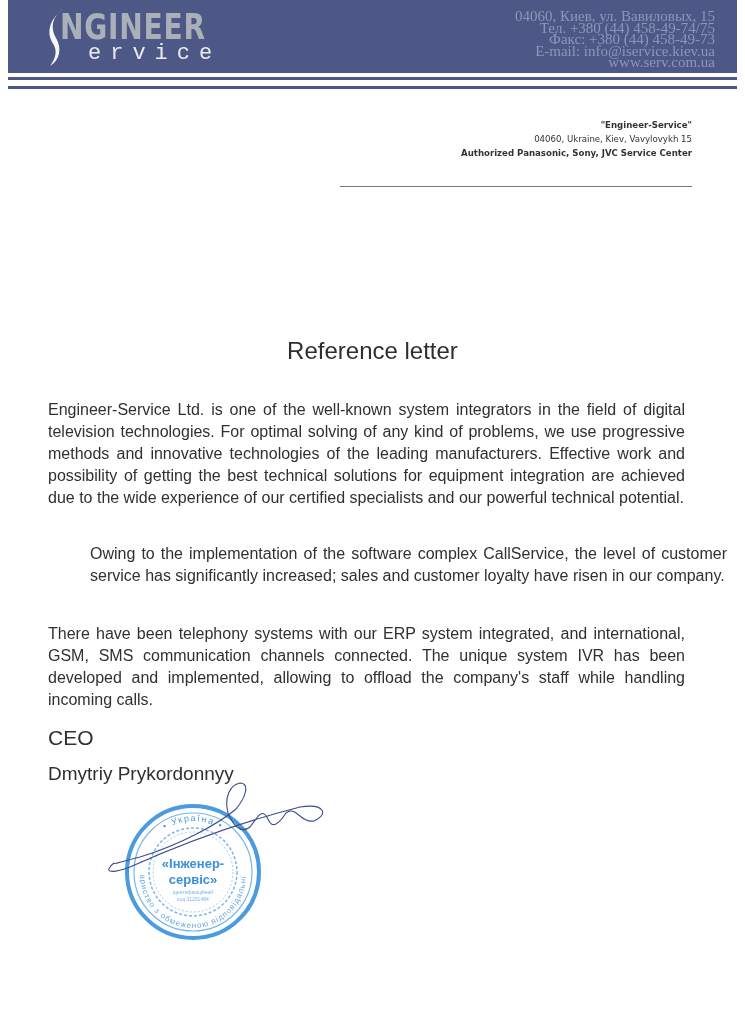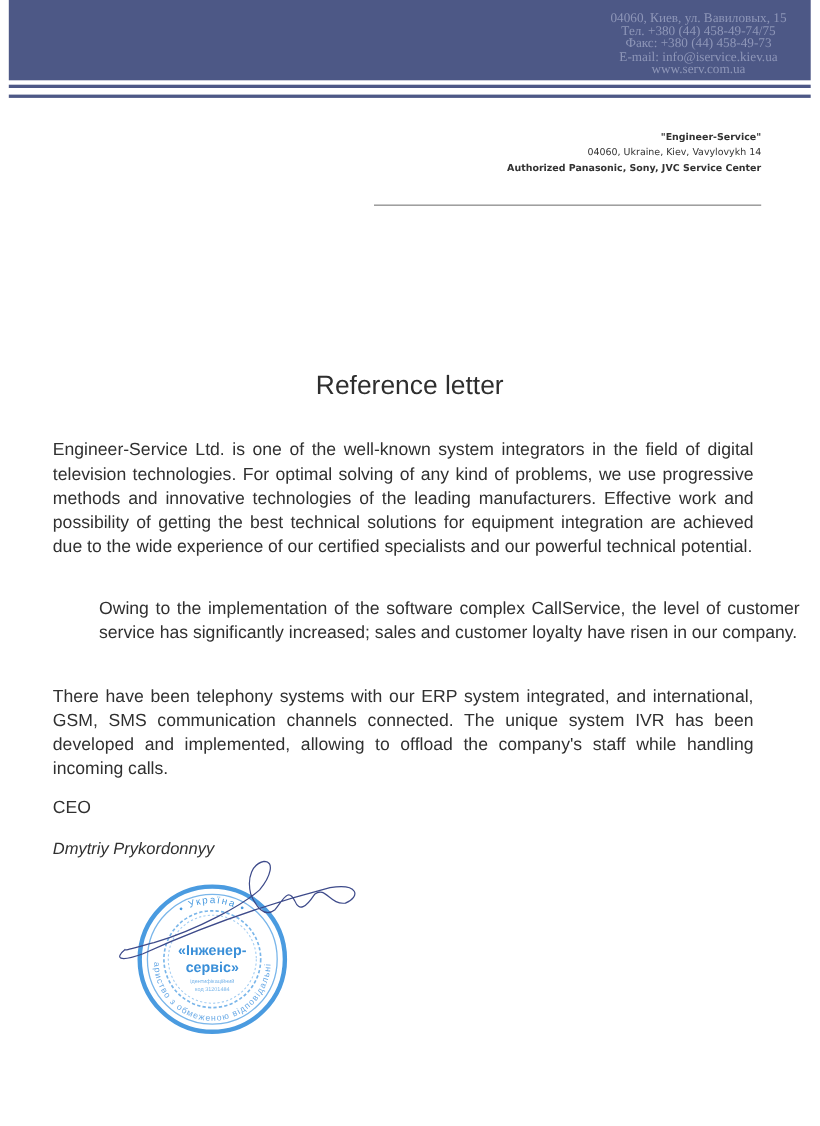--- a/index.html
+++ b/index.html
@@ -36,6 +36,13 @@
 <body>
 
 <div class="header-band">
+  <div class="logo">
+    <svg class="logo-s" viewBox="0 0 22 62">
+      <path d="M18 2 C6 10, 4 22, 10 32 C16 42, 14 54, 4 60 C10 52, 12 44, 6 36 C0 26, 4 12, 18 2 Z" fill="#f4f6f8"></path>
+    </svg>
+    <div class="logo-top">NGINEER</div>
+    <div class="logo-bottom">ervice</div>
+  </div>
   <div class="header-contact">
     <div>04060, Киев, ул. Вавиловых, 15</div>
     <div>Тел.    +380 (44) 458-49-74/75</div>

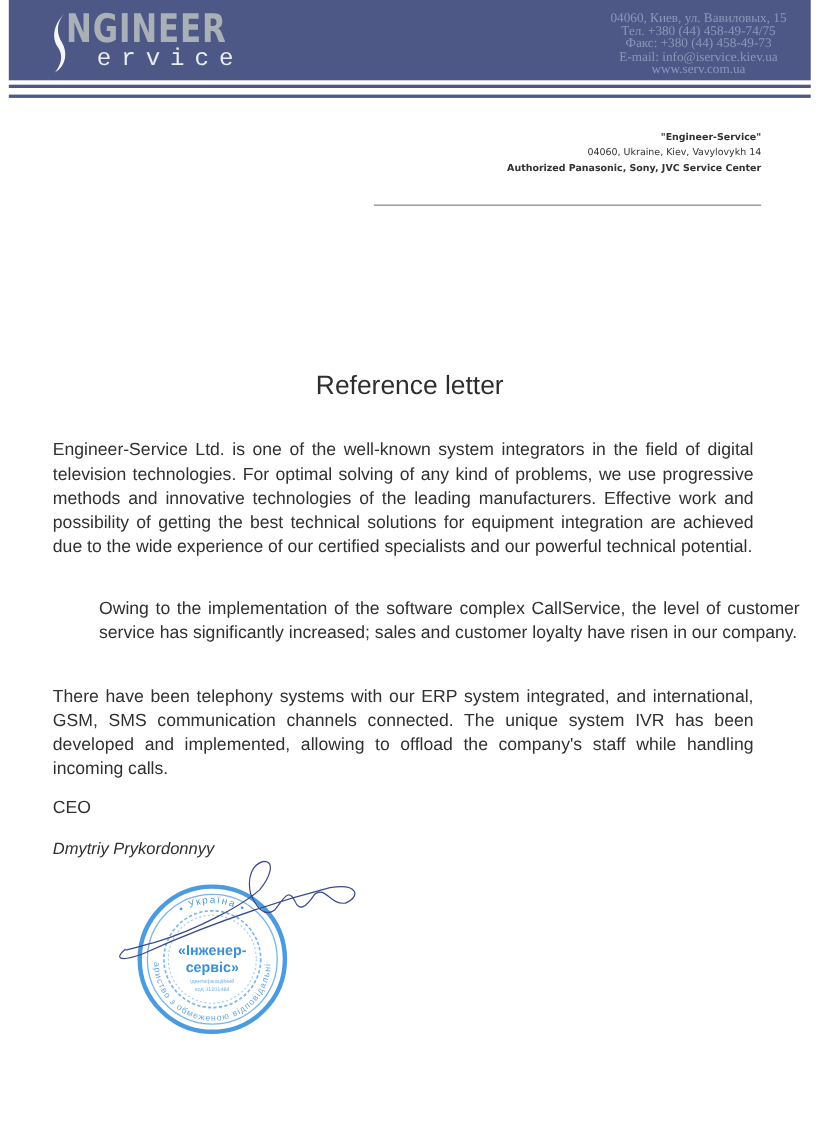--- a/index.html
+++ b/index.html
@@ -11,7 +11,7 @@
   .logo-bottom { position: absolute; left: 42px; top: 37px; font-family: "Liberation Mono", monospace; font-size: 22px; letter-spacing: 9px; color: #e8ebf0; line-height: 22px; }
   .logo-s { position: absolute; left: 0; top: 0; width: 22px; height: 62px; }
 
-  .header-contact { position: absolute; right: 22px; top: 11px; text-align: center; font-family: "Liberation Serif", serif; font-size: 12px; line-height: 11.5px; color: #8e96b8; }
+  .header-contact { position: absolute; right: 22px; top: 11px; text-align: right; font-family: "Liberation Serif", serif; font-size: 15px; line-height: 11.5px; color: #8e96b8; }
 
   .rule { position: absolute; left: 8px; width: 729px; height: 3px; background: #4d5886; }
   .rule1 { top: 77px; }

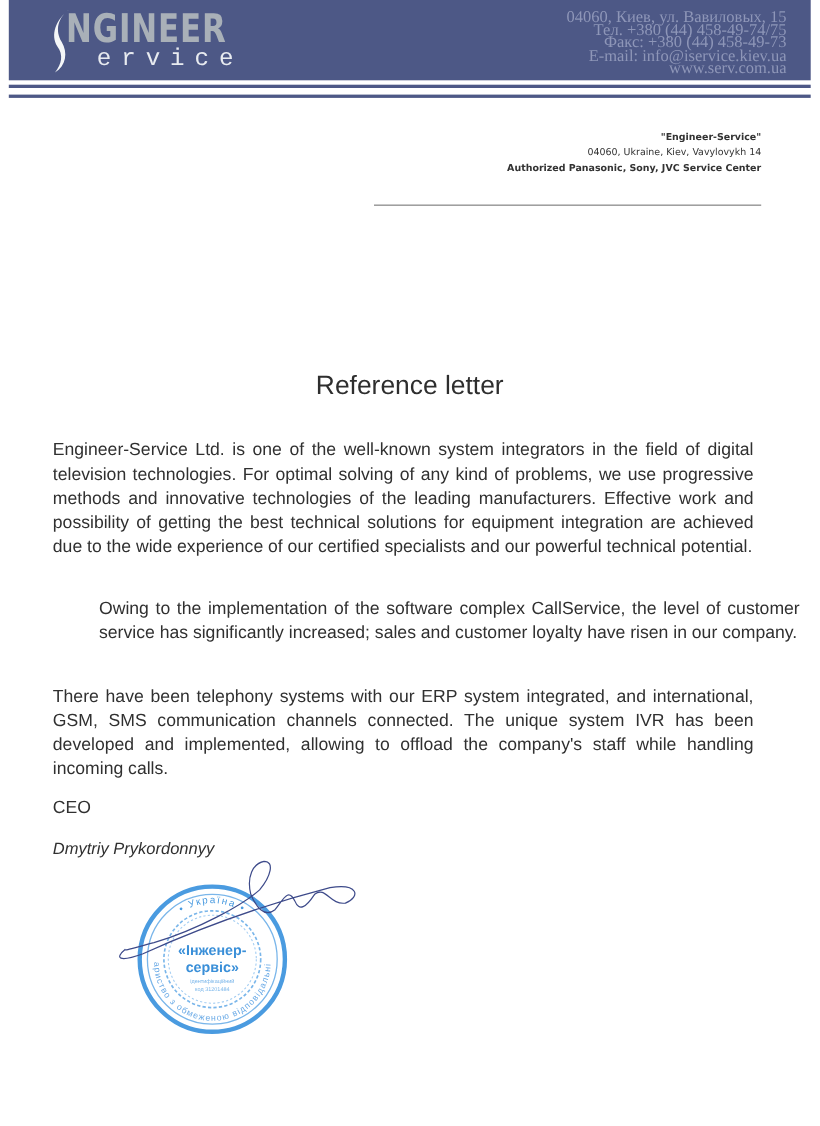--- a/index.html
+++ b/index.html
@@ -56,7 +56,7 @@
 
 <div class="contact-block">
   <div class="bold">"Engineer-Service"</div>
-  <div>04060, Ukraine, Kiev, Vavylovykh 14</div>
+  <div>04060, Ukraine, Kiev, Vavylovykh 15</div>
   <div class="bold">Authorized Panasonic, Sony, JVC Service Center</div>
 </div>
 <div class="contact-rule"></div>

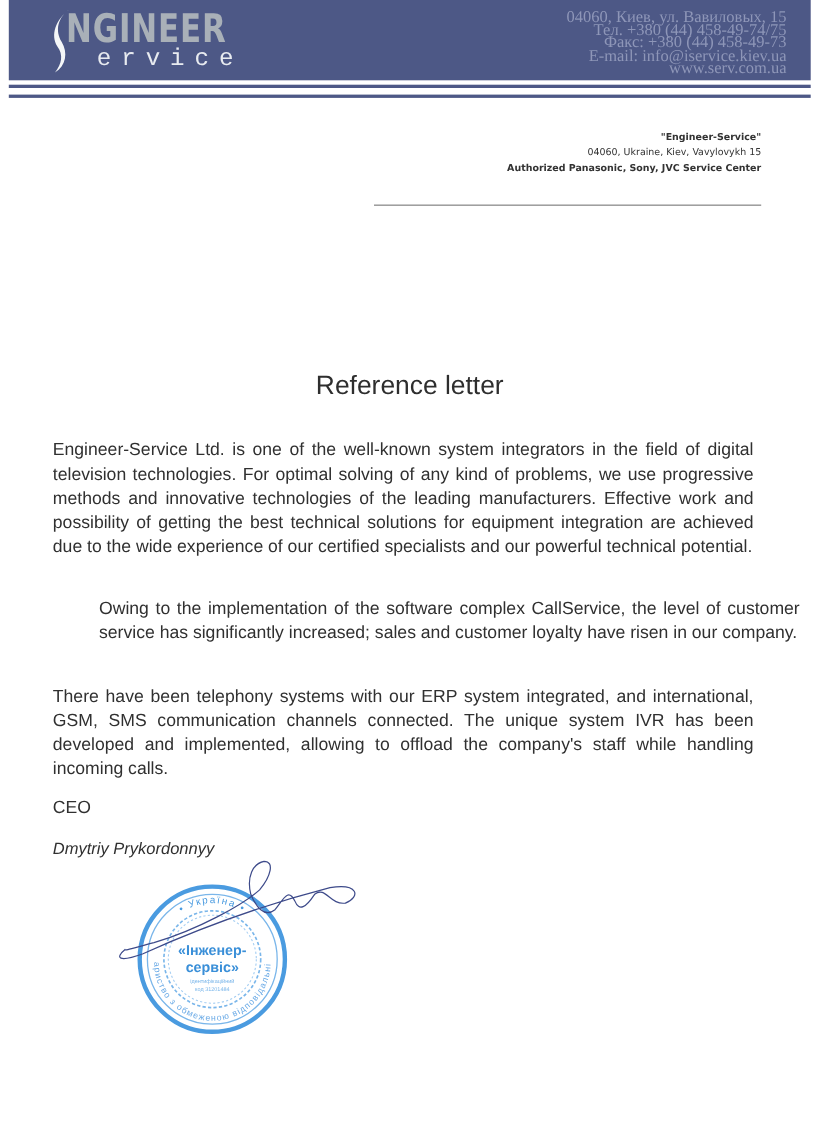--- a/index.html
+++ b/index.html
@@ -27,7 +27,7 @@
   .p1 { top: 399px; }
   .p2 { top: 543px; margin-left: 42px; }
   .p3 { top: 623px; }
-  .ceo { position: absolute; left: 48px; top: 726px; font-size: 16px; color: #303030; }
+  .ceo { position: absolute; left: 48px; top: 726px; font-size: 21px; color: #303030; }
   .signer { position: absolute; left: 48px; top: 763px; font-size: 15px; color: #303030; font-style: italic; }
 
   .stamp { position: absolute; left: 100px; top: 775px; width: 230px; height: 170px; }

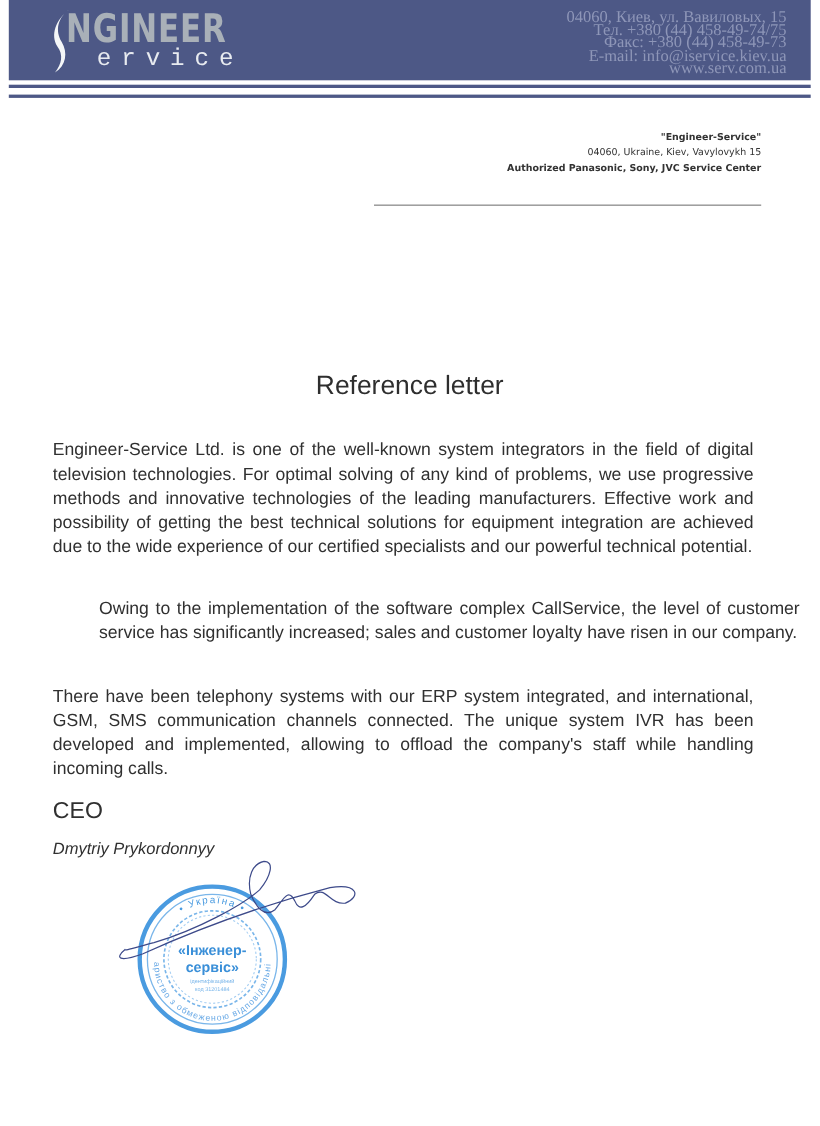--- a/index.html
+++ b/index.html
@@ -28,7 +28,7 @@
   .p2 { top: 543px; margin-left: 42px; }
   .p3 { top: 623px; }
   .ceo { position: absolute; left: 48px; top: 726px; font-size: 21px; color: #303030; }
-  .signer { position: absolute; left: 48px; top: 763px; font-size: 15px; color: #303030; font-style: italic; }
+  .signer { position: absolute; left: 48px; top: 763px; font-size: 19px; color: #303030; }
 
   .stamp { position: absolute; left: 100px; top: 775px; width: 230px; height: 170px; }
 </style>

